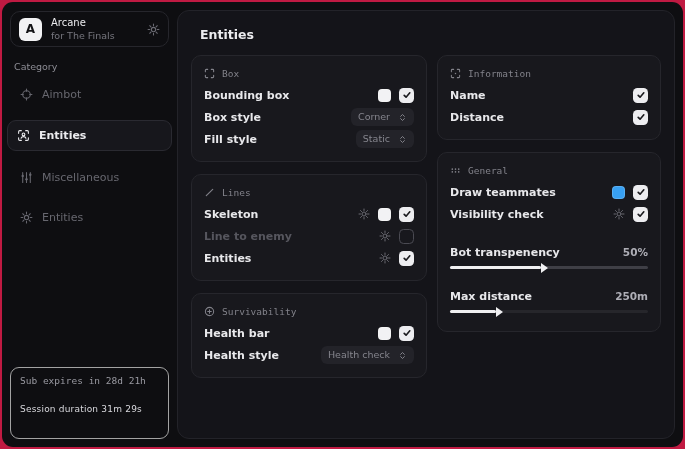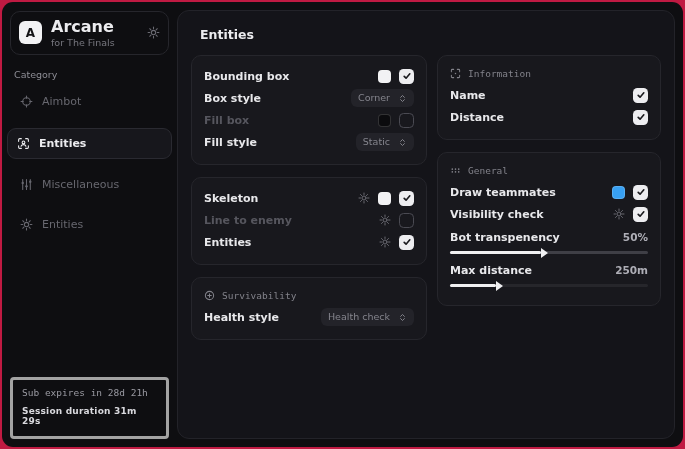--- a/index.html
+++ b/index.html
@@ -21,7 +21,7 @@
   .logo{width:23px;height:23px;border-radius:6px;background:#f2f2f4;color:#131316;
     display:flex;align-items:center;justify-content:center;font-weight:bold;font-size:12px;flex:none;}
   .brand-text{display:flex;flex-direction:column;line-height:1.25;}
-  .brand-name{font-size:16px;font-weight:bold;color:#ececef;}
+  .brand-name{font-size:10px;font-weight:normal;color:#ececef;}
   .brand-sub{font-size:9.5px;color:#77777f;}
   .brand-gear{margin-left:auto;color:#6a6a72;display:flex;}
   .category{color:#8d8d95;font-size:9.5px;margin:14px 4px 7px;}

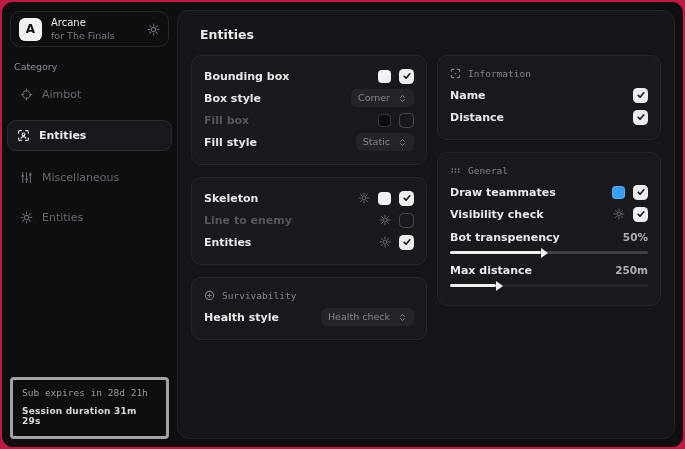--- a/index.html
+++ b/index.html
@@ -153,6 +153,14 @@
       <div class="col-left">
 
         <div class="card">
+          <div class="card-header">
+            <span class="icn">
+              <svg width="11" height="11" viewBox="0 0 24 24" fill="none" stroke="currentColor" stroke-width="2.4" stroke-linecap="round">
+                <path d="M3 8V5a2 2 0 012-2h3M16 3h3a2 2 0 012 2v3M21 16v3a2 2 0 01-2 2h-3M8 21H5a2 2 0 01-2-2v-3"></path>
+              </svg>
+            </span>
+            <span>Box</span>
+          </div>
 
           <div class="row">
             <span class="row-label">Bounding box</span>

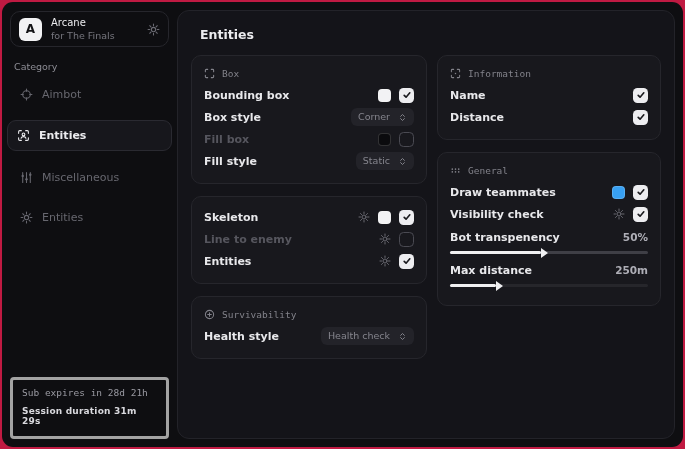--- a/index.html
+++ b/index.html
@@ -186,13 +186,6 @@
             </span>
           </div>
 
-          <div class="row disabled">
-            <span class="row-label">Fill box</span>
-            <span class="controls">
-              <span class="swatch" style="background: rgb(11, 11, 14);"></span>
-              <span class="cb off"></span>
-            </span>
-          </div>
 
           <div class="row">
             <span class="row-label">Fill style</span>

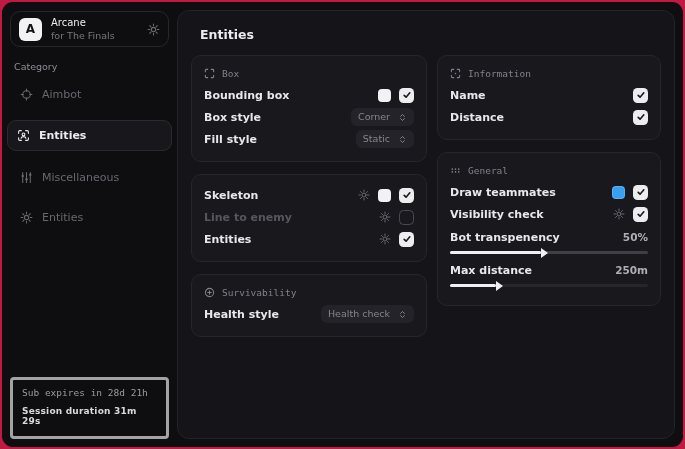--- a/index.html
+++ b/index.html
@@ -201,6 +201,14 @@
         </div>
 
         <div class="card">
+          <div class="card-header">
+            <span class="icn">
+              <svg width="11" height="11" viewBox="0 0 24 24" fill="none" stroke="currentColor" stroke-width="2.4" stroke-linecap="round">
+                  <path d="M5 19L19 5"></path>
+                </svg>
+            </span>
+            <span>Lines</span>
+          </div>
 
           <div class="row">
             <span class="row-label">Skeleton</span>

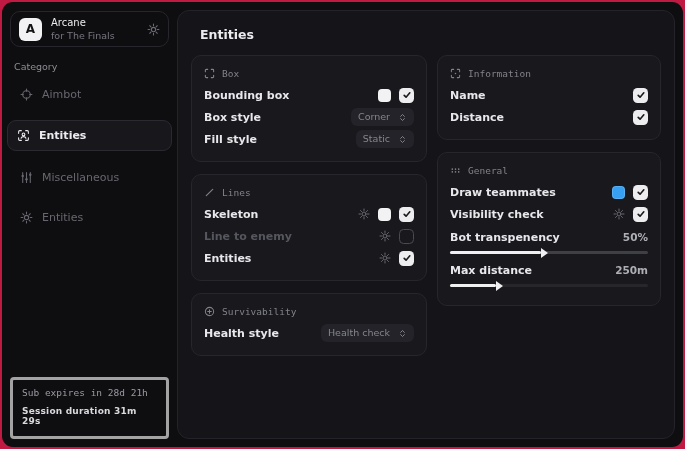--- a/index.html
+++ b/index.html
@@ -64,7 +64,7 @@
     padding:4px 7px;color:#85858d;font-size:9.5px;line-height:1;}
   .select .icn{display:flex;color:#85858d;}
   
-  .slider-group{margin-top:3px;}
+  .slider-group{margin-top:18px;}
   .slider-head{display:flex;align-items:center;justify-content:space-between;height:18px;}
   .slider-value{color:#aeaeb6;font-size:10.5px;font-weight:bold;}
   .track{position:relative;height:3px;border-radius:2px;background:#3f3f46;margin:5px 0 7px;}

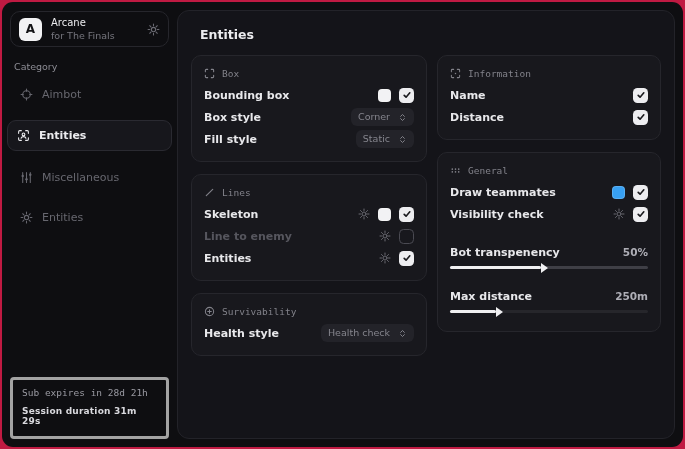--- a/index.html
+++ b/index.html
@@ -270,6 +270,17 @@
             <span>Survivability</span>
           </div>
 
+          <div class="row">
+            <span class="row-label">Health bar</span>
+            <span class="controls">
+              <span class="swatch" style="background: rgb(242, 242, 244);"></span>
+              <span class="cb on">
+                <svg width="10" height="10" viewBox="0 0 16 16" fill="none" stroke="currentColor" stroke-width="2.6" stroke-linecap="round" stroke-linejoin="round">
+                    <path d="M3.5 8.5l3 3 6-7"></path>
+                  </svg>
+              </span>
+            </span>
+          </div>
 
           <div class="row">
             <span class="row-label">Health style</span>

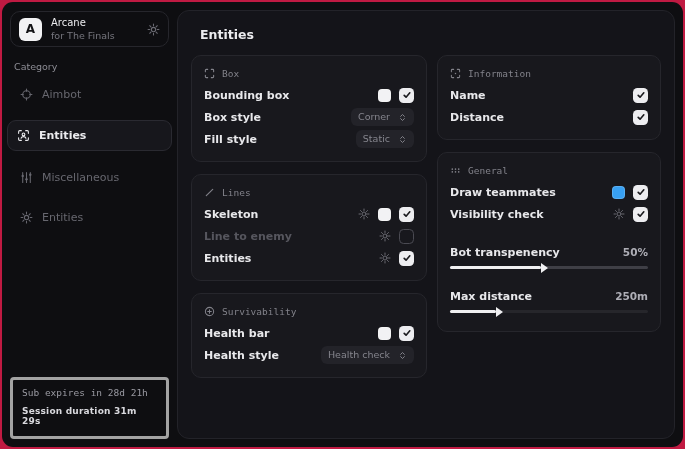--- a/index.html
+++ b/index.html
@@ -31,7 +31,7 @@
   .nav-item.active{background:#17171c;border-color:#2a2a31;color:#ececef;
     font-weight:bold;margin:1px -3px;height:29px;}
   .nav-item .icn{display:flex;flex:none;}
-  .sidebar-footer{margin-top:auto;border:3px solid #a3a3a3;border-radius:4px;padding:7px 9px 10px;}
+  .sidebar-footer{margin-top:auto;border:1px solid #a3a3a3;border-radius:9px;padding:7px 9px 24px;}
   .footer-line1{font-family:"DejaVu Sans Mono","Liberation Mono",monospace;
     font-size:9.5px;color:#9a9aa2;white-space:nowrap;}
   .footer-line2{font-size:9px;font-weight:bold;color:#d9d9de;margin-top:8px;letter-spacing:.2px;}

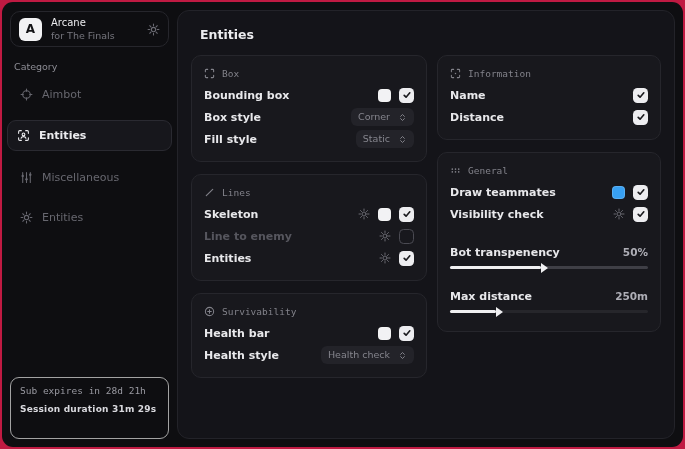--- a/index.html
+++ b/index.html
@@ -34,7 +34,7 @@
   .sidebar-footer{margin-top:auto;border:1px solid #a3a3a3;border-radius:9px;padding:7px 9px 24px;}
   .footer-line1{font-family:"DejaVu Sans Mono","Liberation Mono",monospace;
     font-size:9.5px;color:#9a9aa2;white-space:nowrap;}
-  .footer-line2{font-size:9px;font-weight:bold;color:#d9d9de;margin-top:8px;letter-spacing:.2px;}
+  .footer-line2{font-size:9px;font-weight:normal;color:#d9d9de;margin-top:18px;letter-spacing:.2px;}
   
   .main{flex:1;margin:8px 8px 8px 0;border:1px solid #232329;background:#141419;
     border-radius:12px;padding:11px 13px;box-sizing:border-box;overflow:hidden;}

